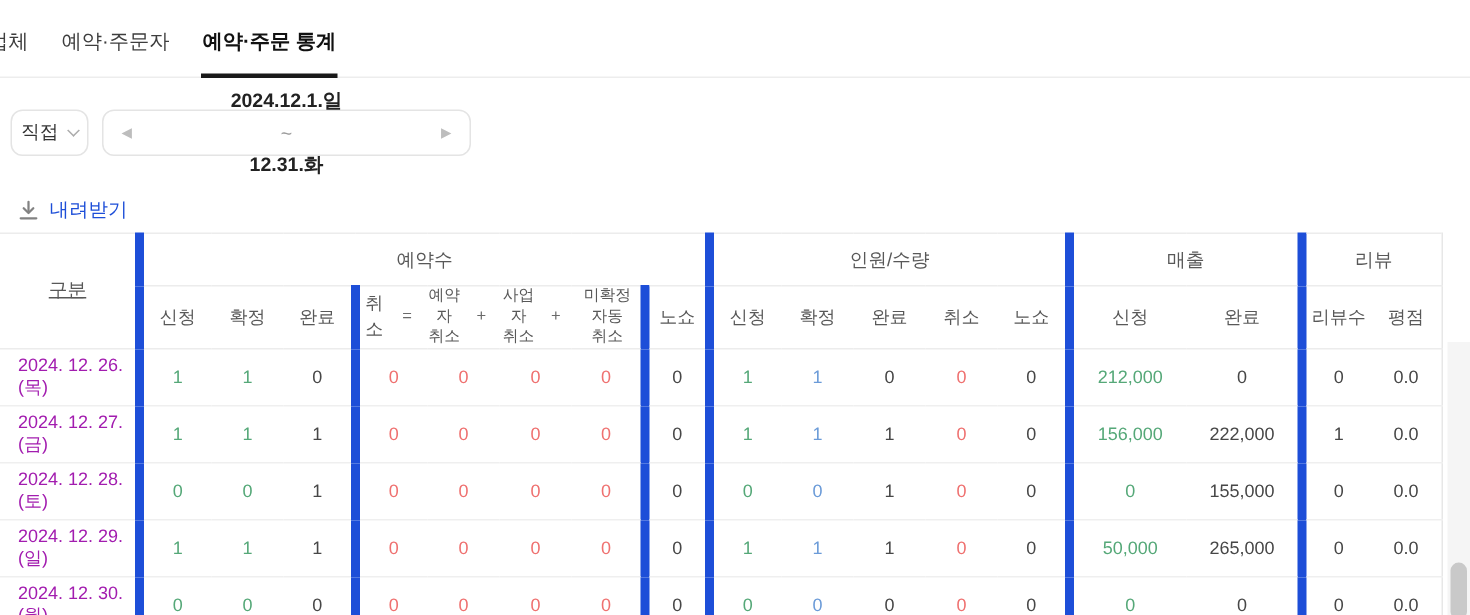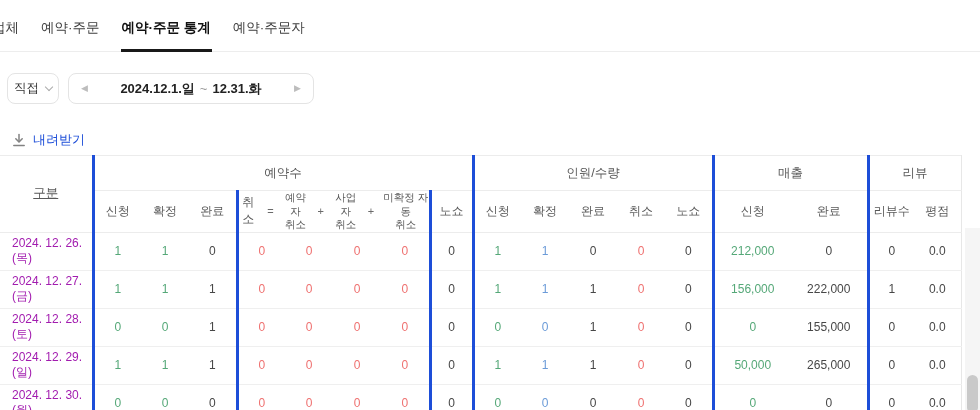--- a/index.html
+++ b/index.html
@@ -60,7 +60,6 @@
 <div class="tabbar">
   <div class="tabs">
     <div class="tab">업체</div>
-    <div class="tab">예약·주문</div>
     <div class="tab active">예약·주문 통계</div>
     <div class="tab">예약·주문자</div>
   </div>

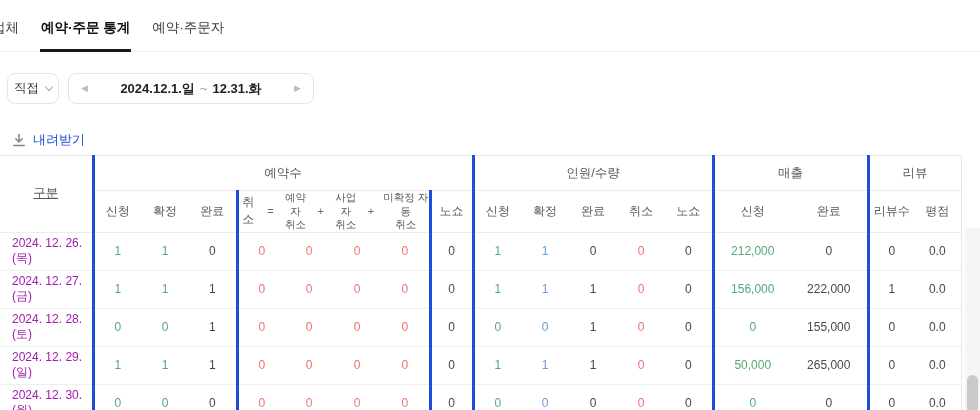--- a/index.html
+++ b/index.html
@@ -60,8 +60,8 @@
 <div class="tabbar">
   <div class="tabs">
     <div class="tab">업체</div>
+    <div class="tab">예약·주문자</div>
     <div class="tab active">예약·주문 통계</div>
-    <div class="tab">예약·주문자</div>
   </div>
 </div>
 

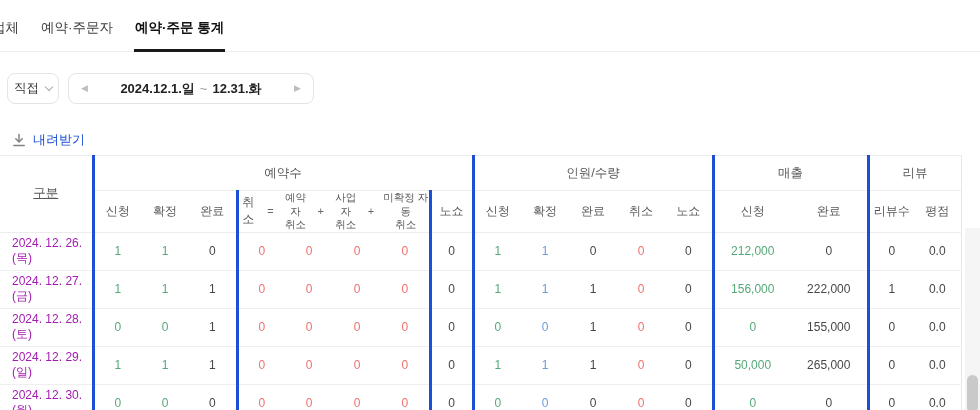--- a/index.html
+++ b/index.html
@@ -23,7 +23,7 @@
   .datepicker{width:246px;height:31px;border:1px solid #e4e4e4;border-radius:8px;background:#fff;
               display:flex;align-items:center;justify-content:space-between;padding:0 12px;}
   .navbtn{background:none;border:none;font-size:9px;color:#bdbdbd;cursor:pointer;line-height:1;}
-  .daterange{font-size:13px;font-weight:700;color:#222;display:flex;gap:5px;align-items:center;}
+  .daterange{font-size:13px;font-weight:700;color:#222;display:flex;gap:5px;align-items:center;flex-direction:column;}
   .daterange .sep{color:#9a9a9a;font-weight:400;}
 
   

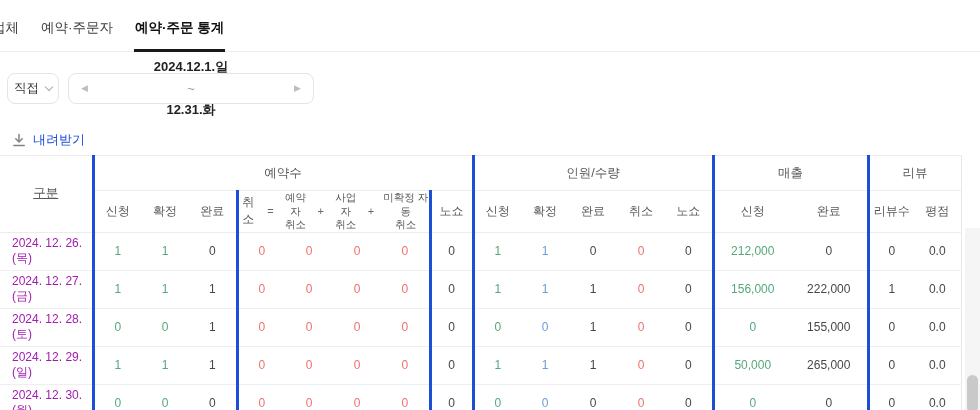--- a/index.html
+++ b/index.html
@@ -38,7 +38,7 @@
   tr.grp th{height:35px;font-size:12.5px;}
   tr.sub th{height:38px;}
   td{height:38px;font-size:12px;text-align:center;color:#454545;border-bottom:1px solid #efefef;background:#fff;}
-  .bl{border-left:3px solid #1d4ed8;}
+  .bl{border-left:6px solid #1d4ed8;}
   .br{border-right:1px solid #e7e7e7;}
   .corner{border-right:1px solid #e7e7e7;text-decoration:underline;}
   .date{text-align:left;padding-left:12px;color:#a21caf;}

